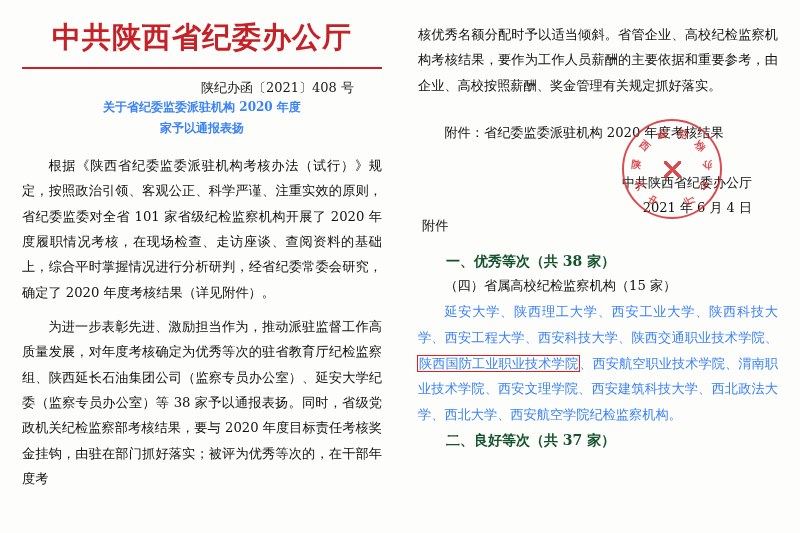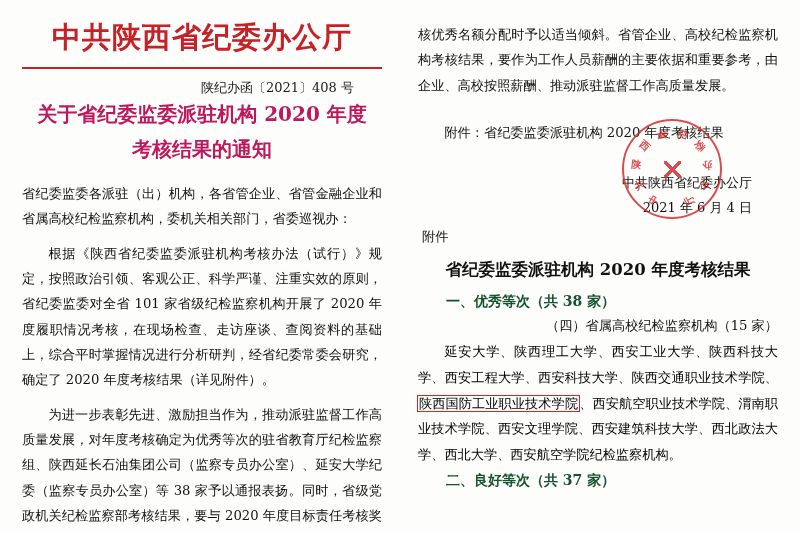--- a/index.html
+++ b/index.html
@@ -202,7 +202,7 @@
   </div>
 
   <div class="col col-right">
-    <p class="body-p no-indent">核优秀名额分配时予以适当倾斜。省管企业、高校纪检监察机构考核结果，要作为工作人员薪酬的主要依据和重要参考，由企业、高校按照薪酬、推动派驻监督工作高质量发展。</p>
+    <p class="body-p no-indent">核优秀名额分配时予以适当倾斜。省管企业、高校纪检监察机构考核结果，要作为工作人员薪酬的主要依据和重要参考，由企业、高校按照薪酬、奖金管理有关规定抓好落实。</p>
 
     <p class="attach-line">附件：省纪委监委派驻机构 2020 年度考核结果</p>
 

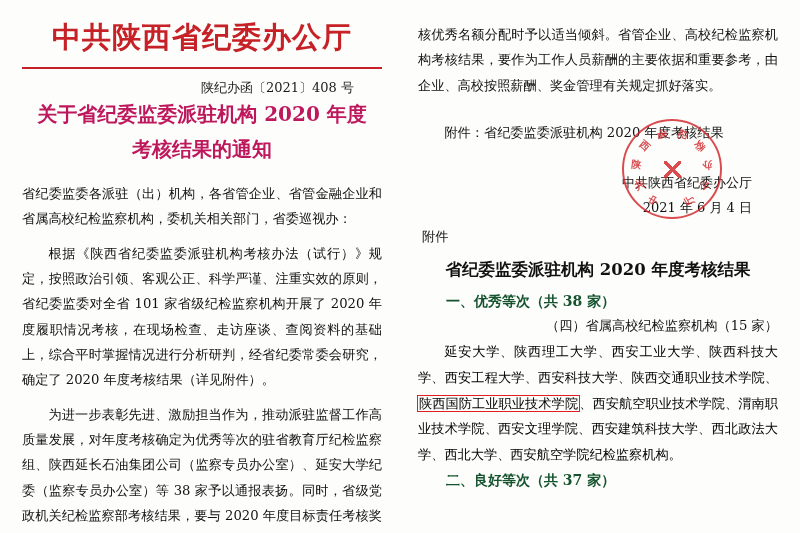--- a/index.html
+++ b/index.html
@@ -60,8 +60,8 @@
     text-align: center;
     font-family: "DejaVu Serif", "Liberation Serif", serif;
     font-weight: bold;
-    font-size: 20px;
-    color: #be185d;
+    font-size: 12px;
+    color: #3b82f6;
     line-height: 1.75;
     margin-bottom: 14px;
   }

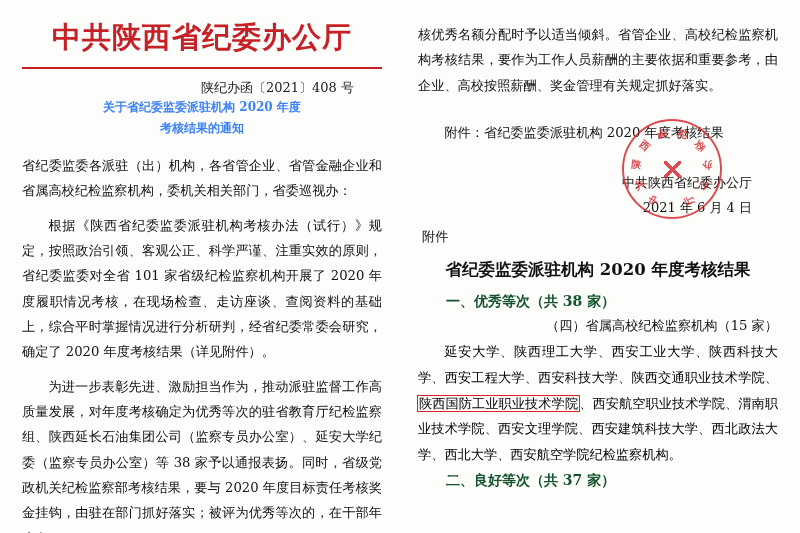--- a/index.html
+++ b/index.html
@@ -194,7 +194,7 @@
     <div class="doc-number">陕纪办函〔2021〕408 号</div>
     <div class="doc-title">
       <div>关于省纪委监委派驻机构 2020 年度</div>
-      <div>考核结果的通知</div>
+      <div>家予以通报表扬</div>
     </div>
     <p class="body-p no-indent">省纪委监委各派驻（出）机构，各省管企业、省管金融企业和省属高校纪检监察机构，委机关相关部门，省委巡视办：</p>
     <p class="body-p">根据《陕西省纪委监委派驻机构考核办法（试行）》规定，按照政治引领、客观公正、科学严谨、注重实效的原则，省纪委监委对全省 101 家省级纪检监察机构开展了 2020 年度履职情况考核，在现场检查、走访座谈、查阅资料的基础上，综合平时掌握情况进行分析研判，经省纪委常委会研究，确定了 2020 年度考核结果（详见附件）。</p>

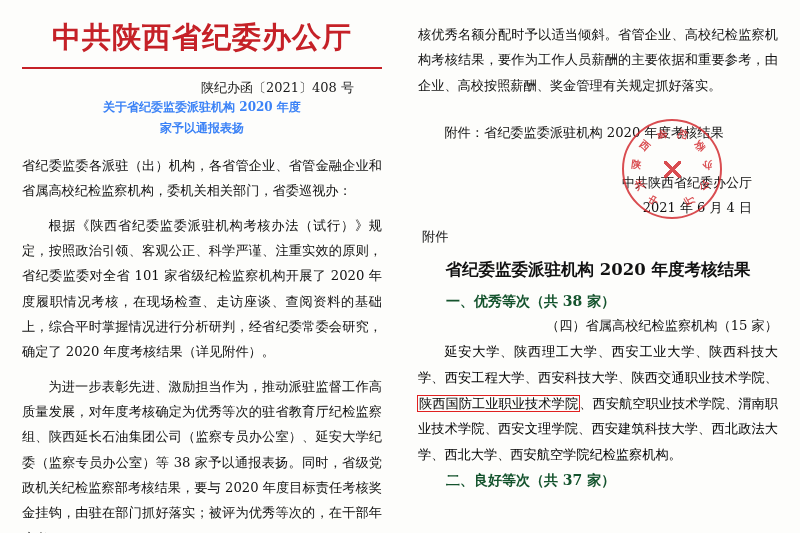--- a/index.html
+++ b/index.html
@@ -196,7 +196,6 @@
       <div>关于省纪委监委派驻机构 2020 年度</div>
       <div>家予以通报表扬</div>
     </div>
-    <p class="body-p no-indent">省纪委监委各派驻（出）机构，各省管企业、省管金融企业和省属高校纪检监察机构，委机关相关部门，省委巡视办：</p>
     <p class="body-p">根据《陕西省纪委监委派驻机构考核办法（试行）》规定，按照政治引领、客观公正、科学严谨、注重实效的原则，省纪委监委对全省 101 家省级纪检监察机构开展了 2020 年度履职情况考核，在现场检查、走访座谈、查阅资料的基础上，综合平时掌握情况进行分析研判，经省纪委常委会研究，确定了 2020 年度考核结果（详见附件）。</p>
     <p class="body-p">为进一步表彰先进、激励担当作为，推动派驻监督工作高质量发展，对年度考核确定为优秀等次的驻省教育厅纪检监察组、陕西延长石油集团公司（监察专员办公室）、延安大学纪委（监察专员办公室）等 38 家予以通报表扬。同时，省级党政机关纪检监察部考核结果，要与 2020 年度目标责任考核奖金挂钩，由驻在部门抓好落实；被评为优秀等次的，在干部年度考</p>
   </div>

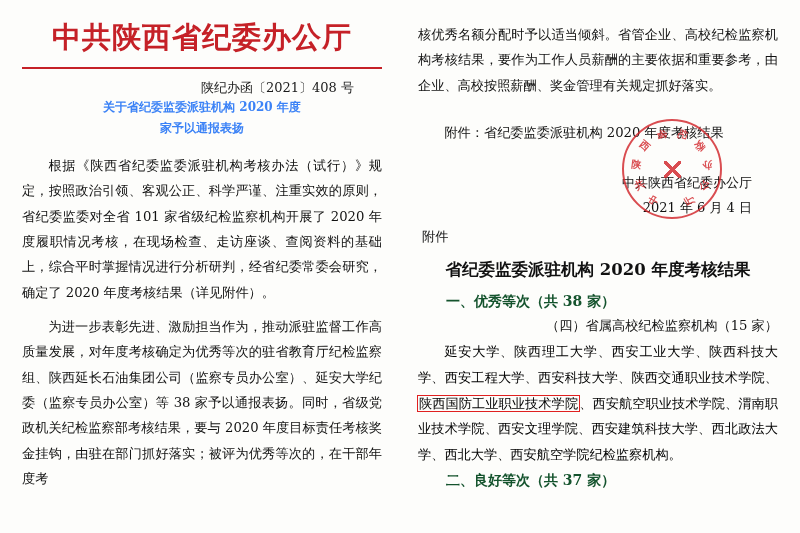--- a/index.html
+++ b/index.html
@@ -101,7 +101,7 @@
   .attach-label {
     position: absolute;
     left: 4px;
-    bottom: 3px;
+    bottom: 14px;
     font-family: "DejaVu Serif", "Liberation Serif", serif;
     font-size: 13.2px;
     color: #111;

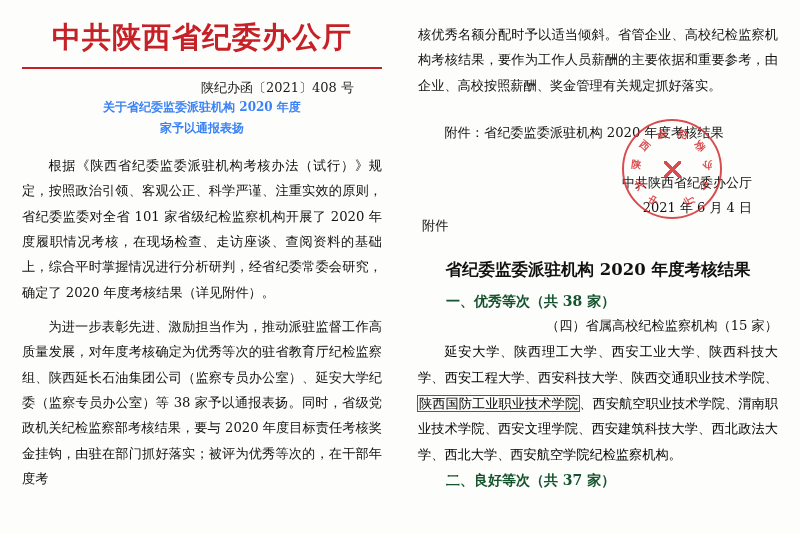--- a/index.html
+++ b/index.html
@@ -225,7 +225,6 @@
       <div class="attach-label">附件</div>
     </div>
 
-    <div class="result-title">省纪委监委派驻机构 2020 年度考核结果</div>
     <div class="sec-head">一、优秀等次（共 38 家）</div>
     <div class="sub-head">（四）省属高校纪检监察机构（15 家）</div>
     <p class="list-p"><span>延安大学、陕西理工大学、西安工业大学、陕西科技大学、西安工程大学、西安科技大学、陕西交通职业技术学院、</span><span class="highlight">陕西国防工业职业技术学院</span><span>、西安航空职业技术学院、渭南职业技术学院、西安文理学院、西安建筑科技大学、西北政法大学、西北大学、西安航空学院纪检监察机构。</span></p>

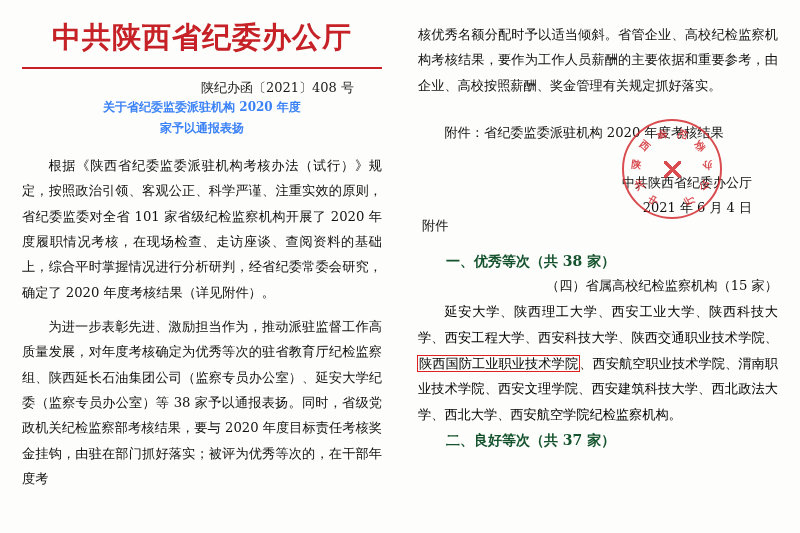--- a/index.html
+++ b/index.html
@@ -166,7 +166,6 @@
     color: #111;
     text-indent: 2em;
     margin: 0 0 4px 0;
-    text-align: right;
   }
   .list-p {
     font-family: "DejaVu Serif", "Liberation Serif", serif;

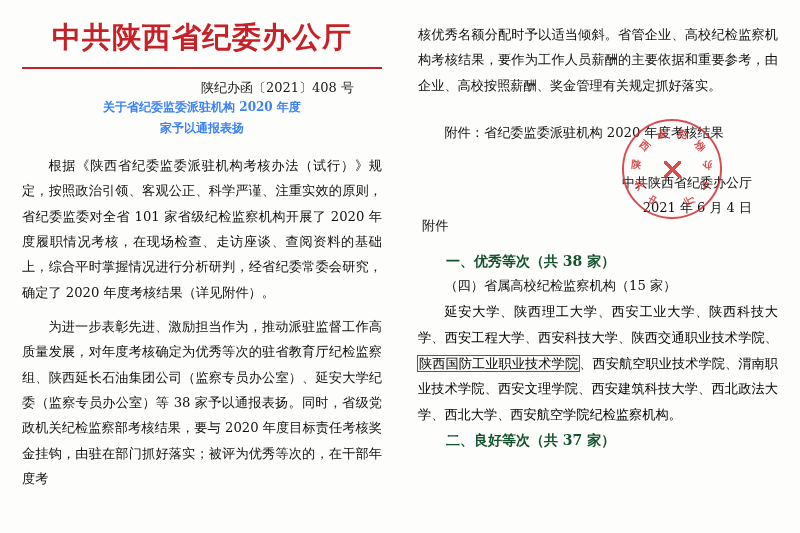--- a/index.html
+++ b/index.html
@@ -171,7 +171,7 @@
     font-family: "DejaVu Serif", "Liberation Serif", serif;
     font-size: 13.2px;
     line-height: 1.95;
-    color: #000000;
+    color: #3b82f6;
     text-align: justify;
     text-indent: 2em;
     margin: 0;

